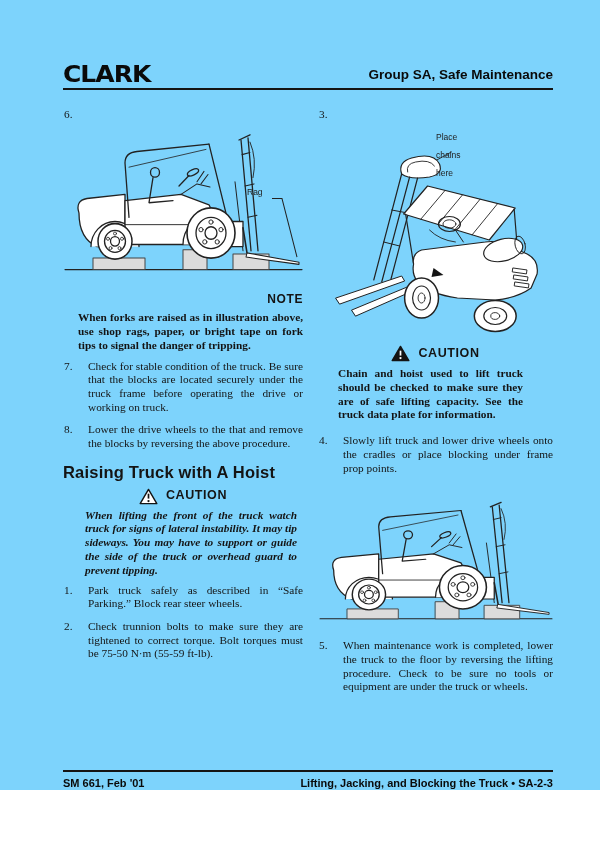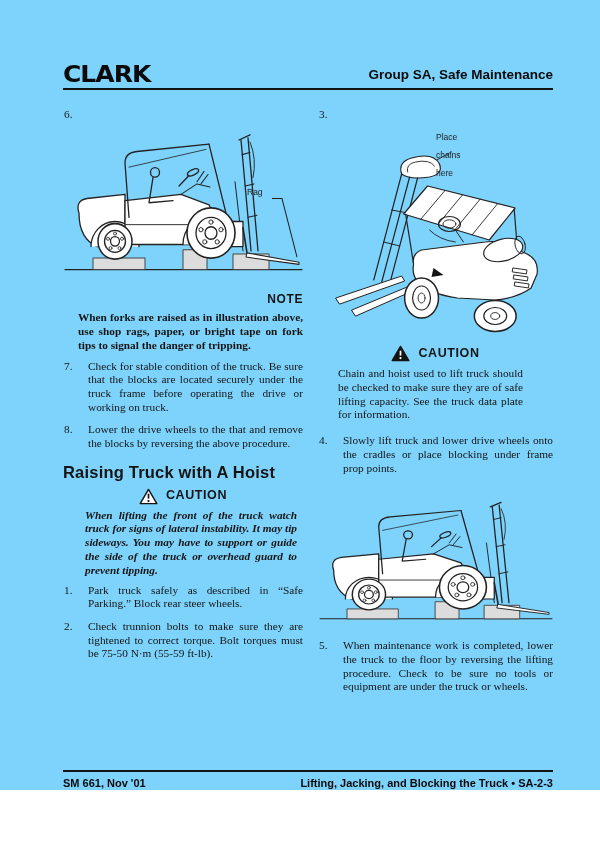--- a/index.html
+++ b/index.html
@@ -35,7 +35,7 @@
              letter-spacing:.6px;margin-top:7px;}
   .alert-row svg{display:block;}
   .caution-text{margin:4px 6px 6px 22px;font-weight:bold;line-height:13.8px;font-style:italic;}
-  .warning-text{margin:5px 30px 8px 20px;font-weight:normal;line-height:13.8px;}
+  .warning-text{margin:5px 30px 8px 20px;font-weight:bold;line-height:13.8px;}
 
   
   .fig{position:relative;}

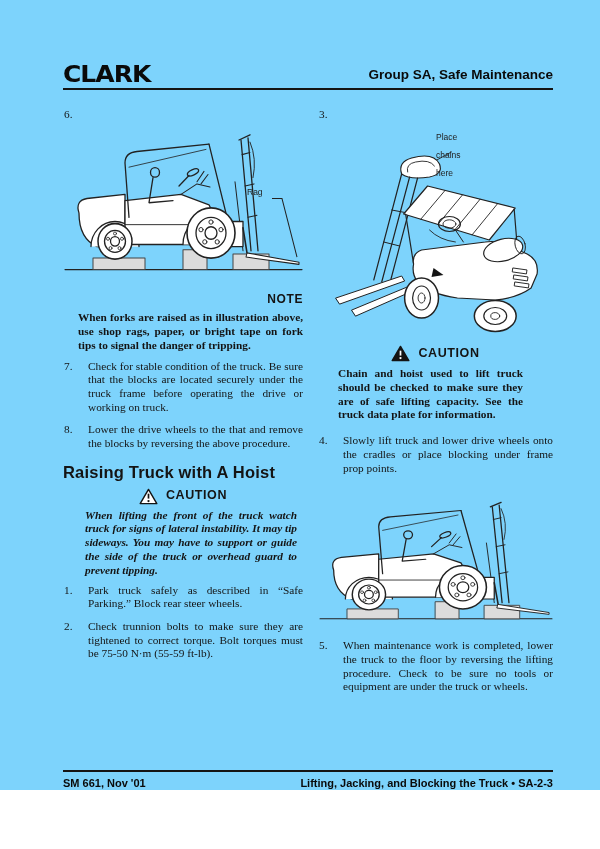--- a/index.html
+++ b/index.html
@@ -256,7 +256,7 @@
   </div>
 
   <div class="footer">
-    <span>SM 661, Nov '01</span>
+    <span>SM 661, Feb '01</span>
     <span>Lifting, Jacking, and Blocking the Truck • SA-2-3</span>
   </div>
 

